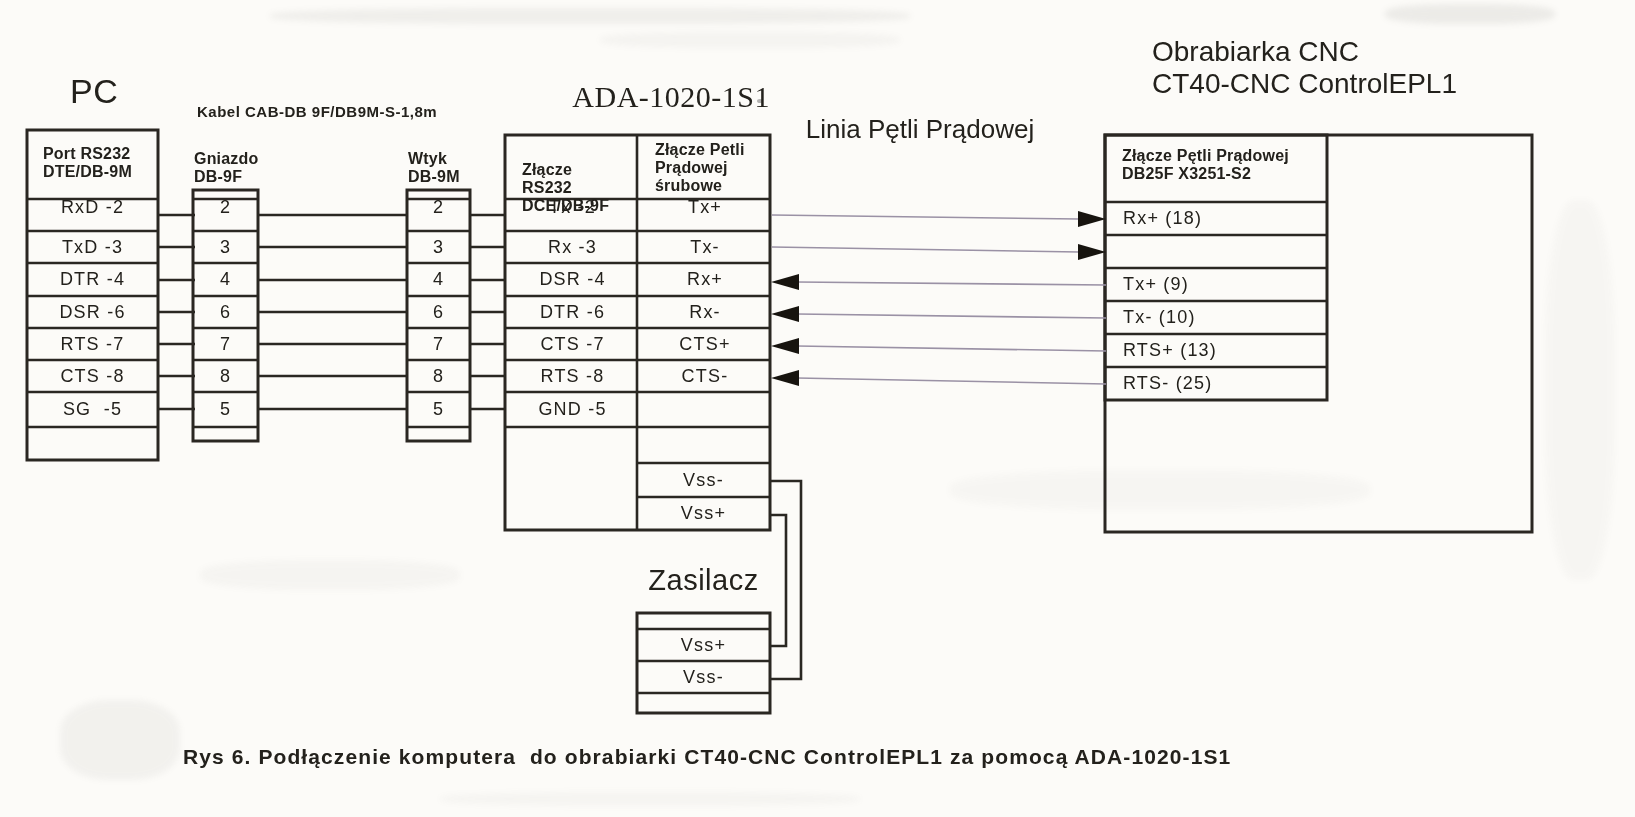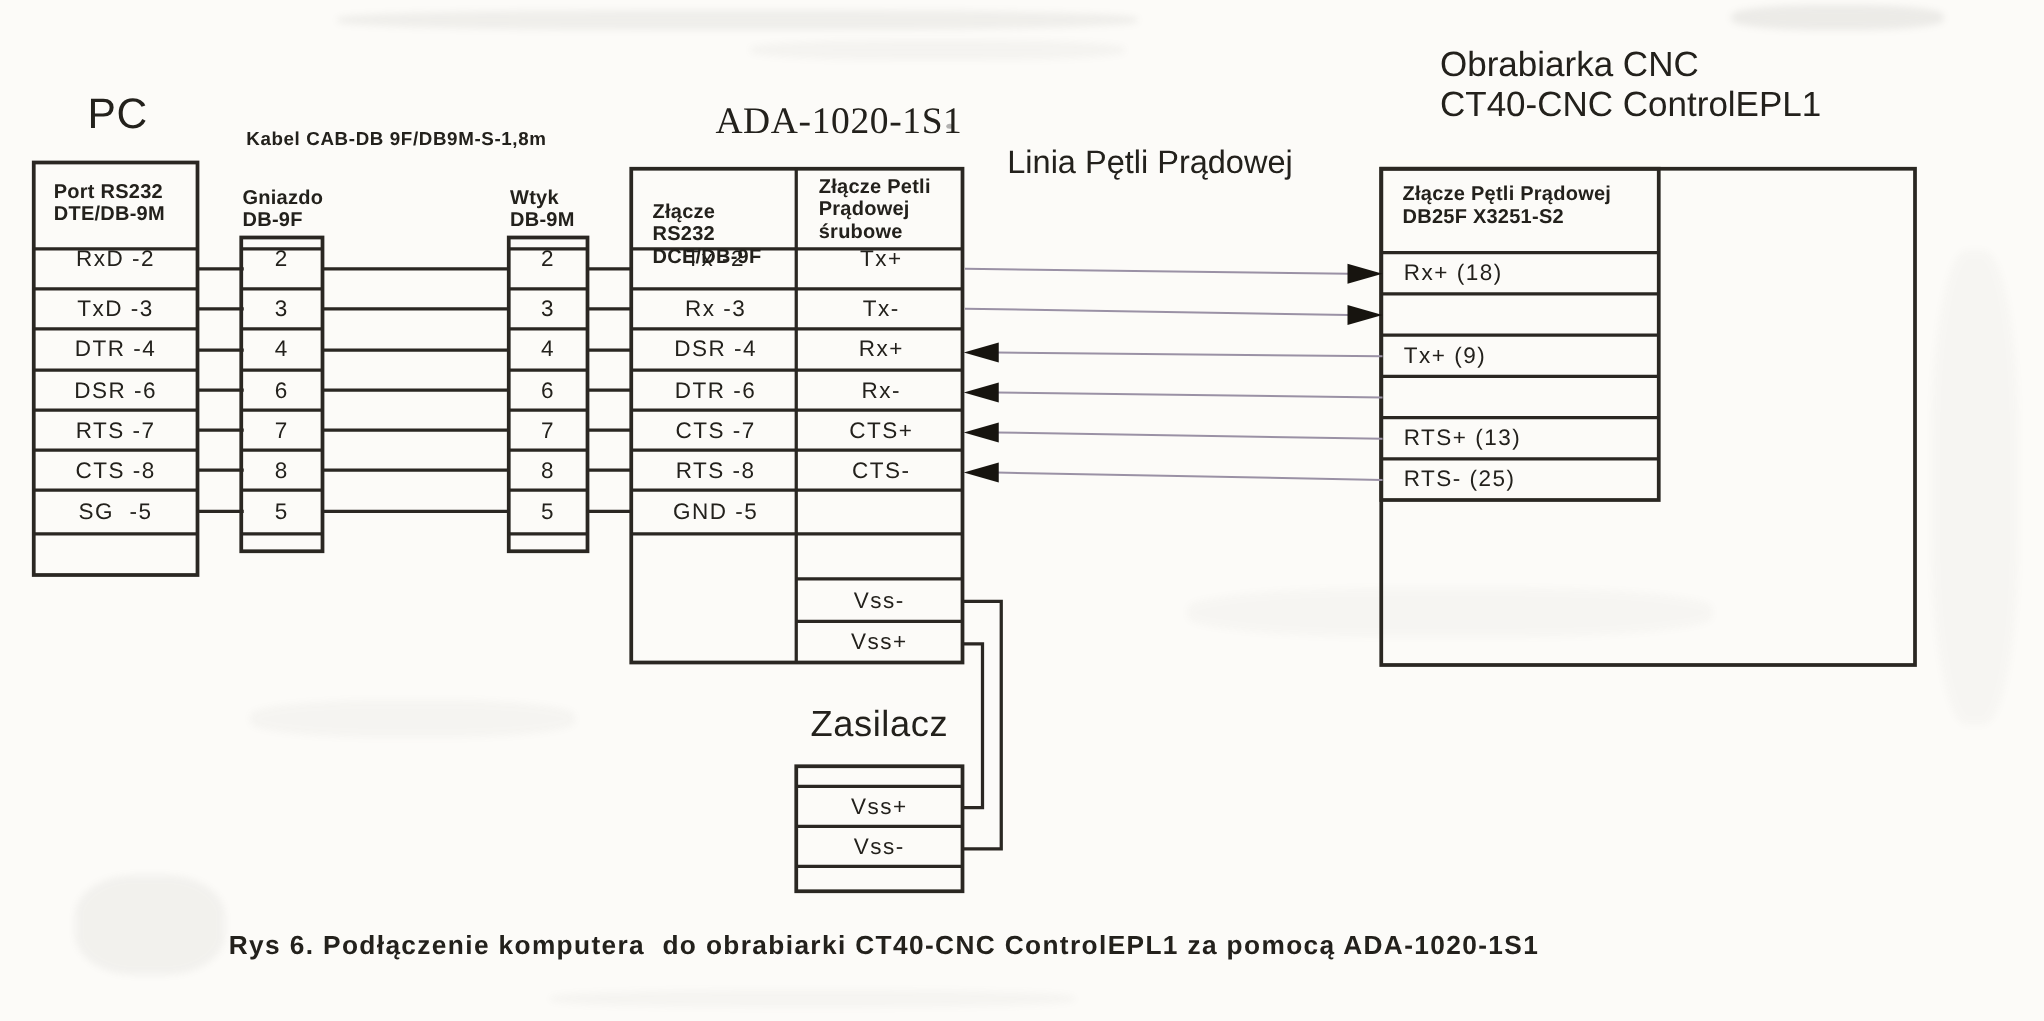--- a/index.html
+++ b/index.html
@@ -241,6 +241,7 @@
   </div>
   <div class="row cy0 ccnc">Rx+ (18)</div>
   <div class="row cy2 ccnc">Tx+ (9)</div>
+  <div class="row cy3 ccnc">Tx- (10)</div>
   <div class="row cy4 ccnc">RTS+ (13)</div>
   <div class="row cy5 ccnc">RTS- (25)</div>
 

